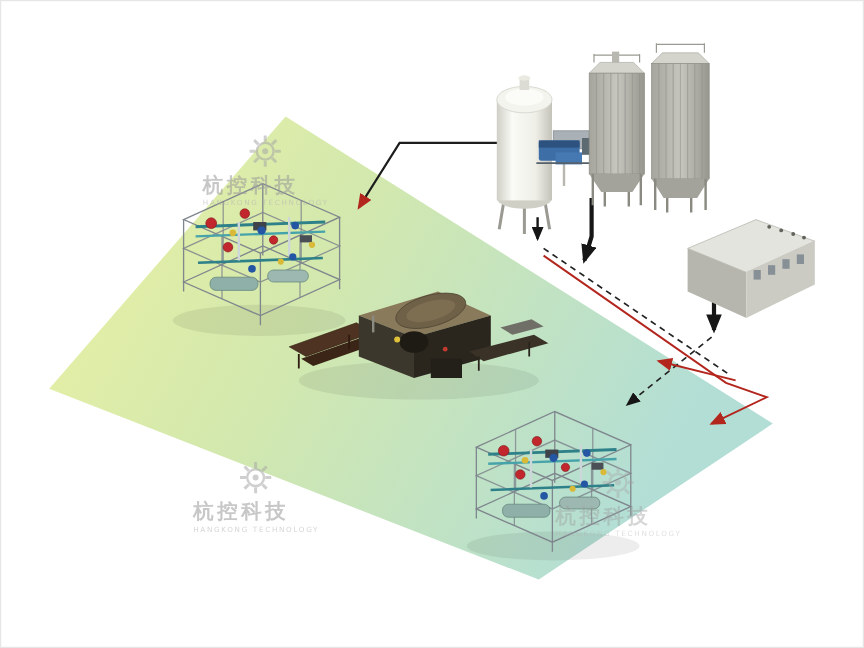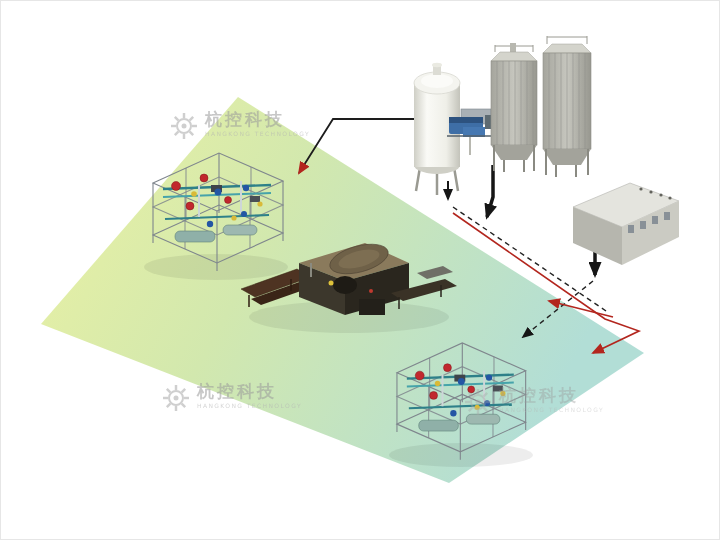--- a/index.html
+++ b/index.html
@@ -10,8 +10,8 @@
   }
   .scene{position:absolute;left:0;top:0;}
   .wm{
-    position:absolute;display:flex;gap:6px;
-    opacity:.55;pointer-events:none;
+    position:absolute;display:flex;align-items:center;gap:6px;
+    opacity:.55;pointer-events:none;flex-direction:column;
   }
   .wm .gear{flex:0 0 auto;}
   .wm .txt{display:flex;flex-direction:column;line-height:1.05;}

